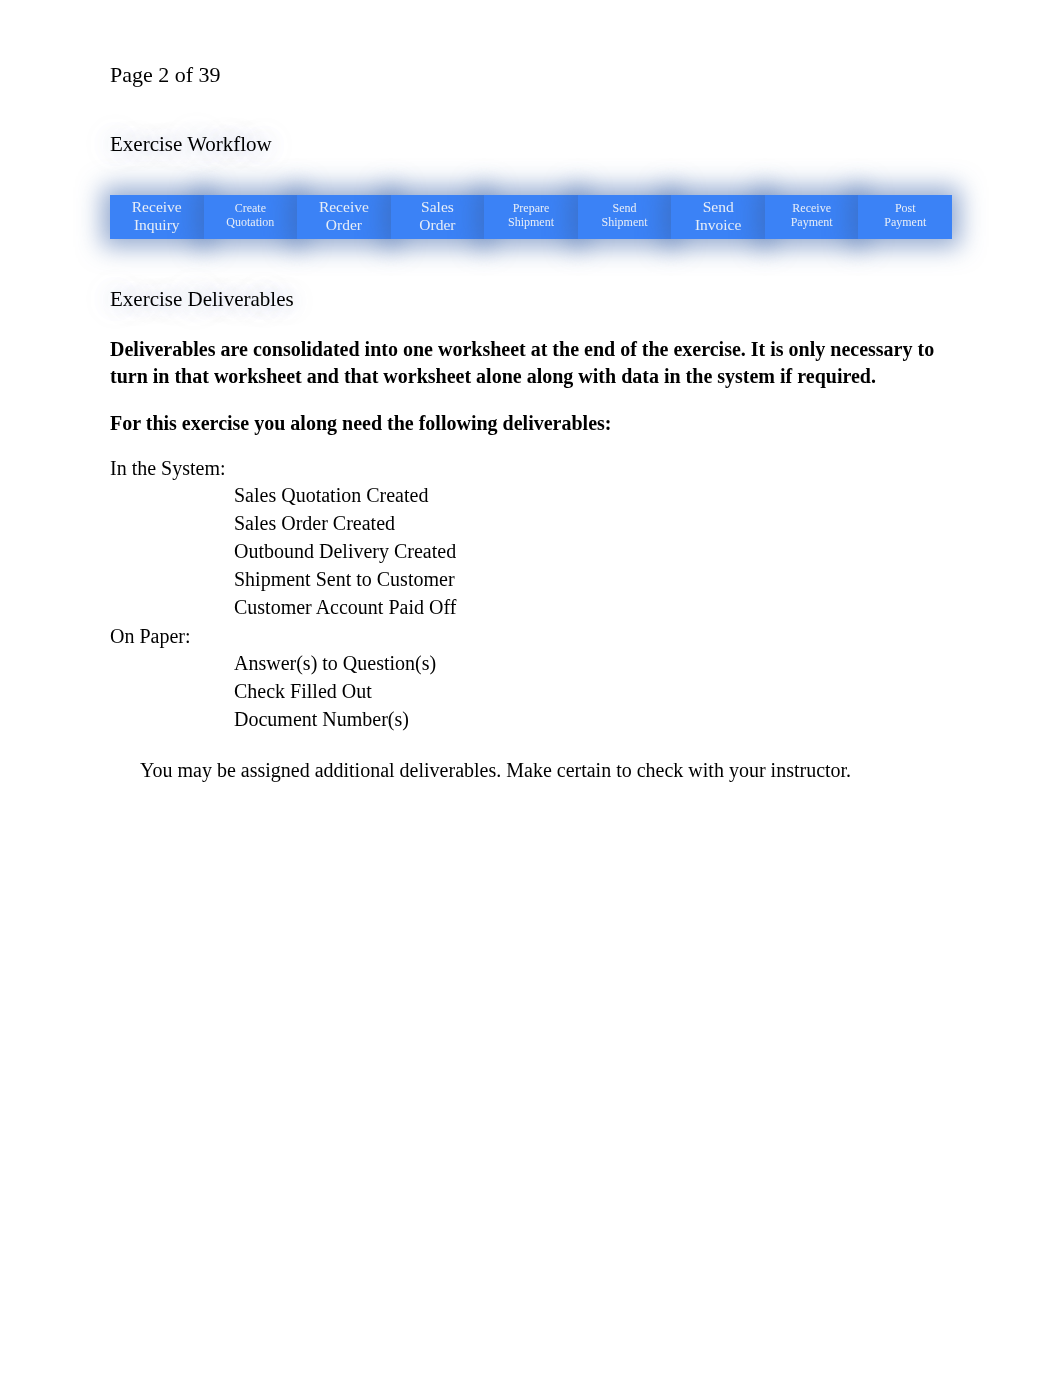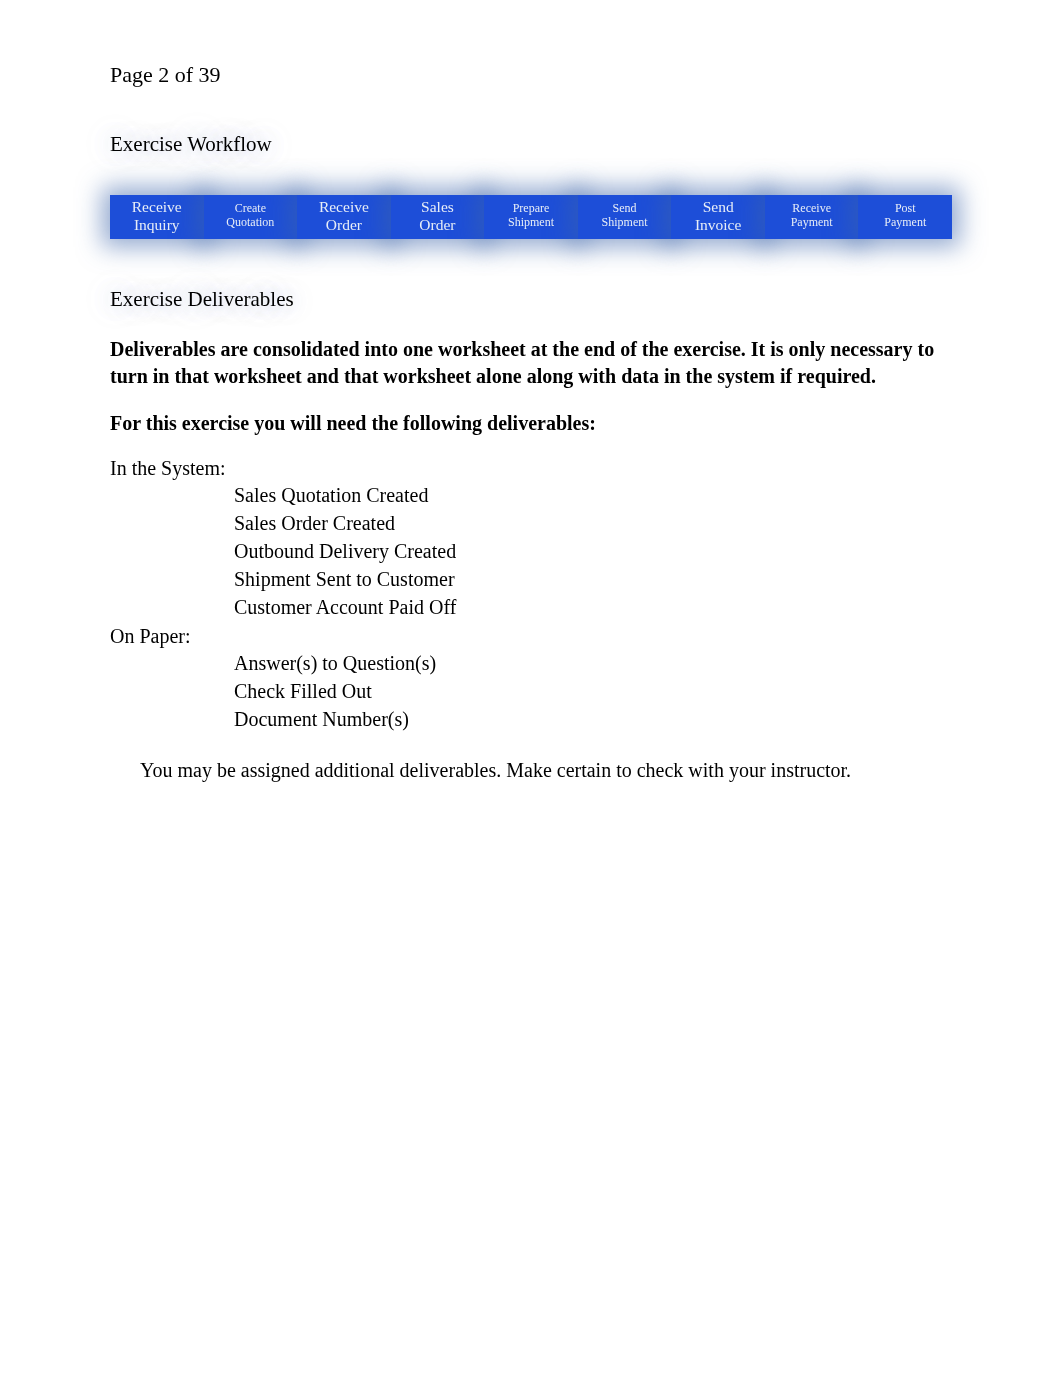--- a/index.html
+++ b/index.html
@@ -47,7 +47,7 @@
     .workflow-step {
       flex: 1 1 0;
       min-width: 0;
-      background: #1d4ed8;
+      background: #3b82f6;
       color: #e8eef7;
       text-align: center;
       padding: 4px 2px 6px 2px;

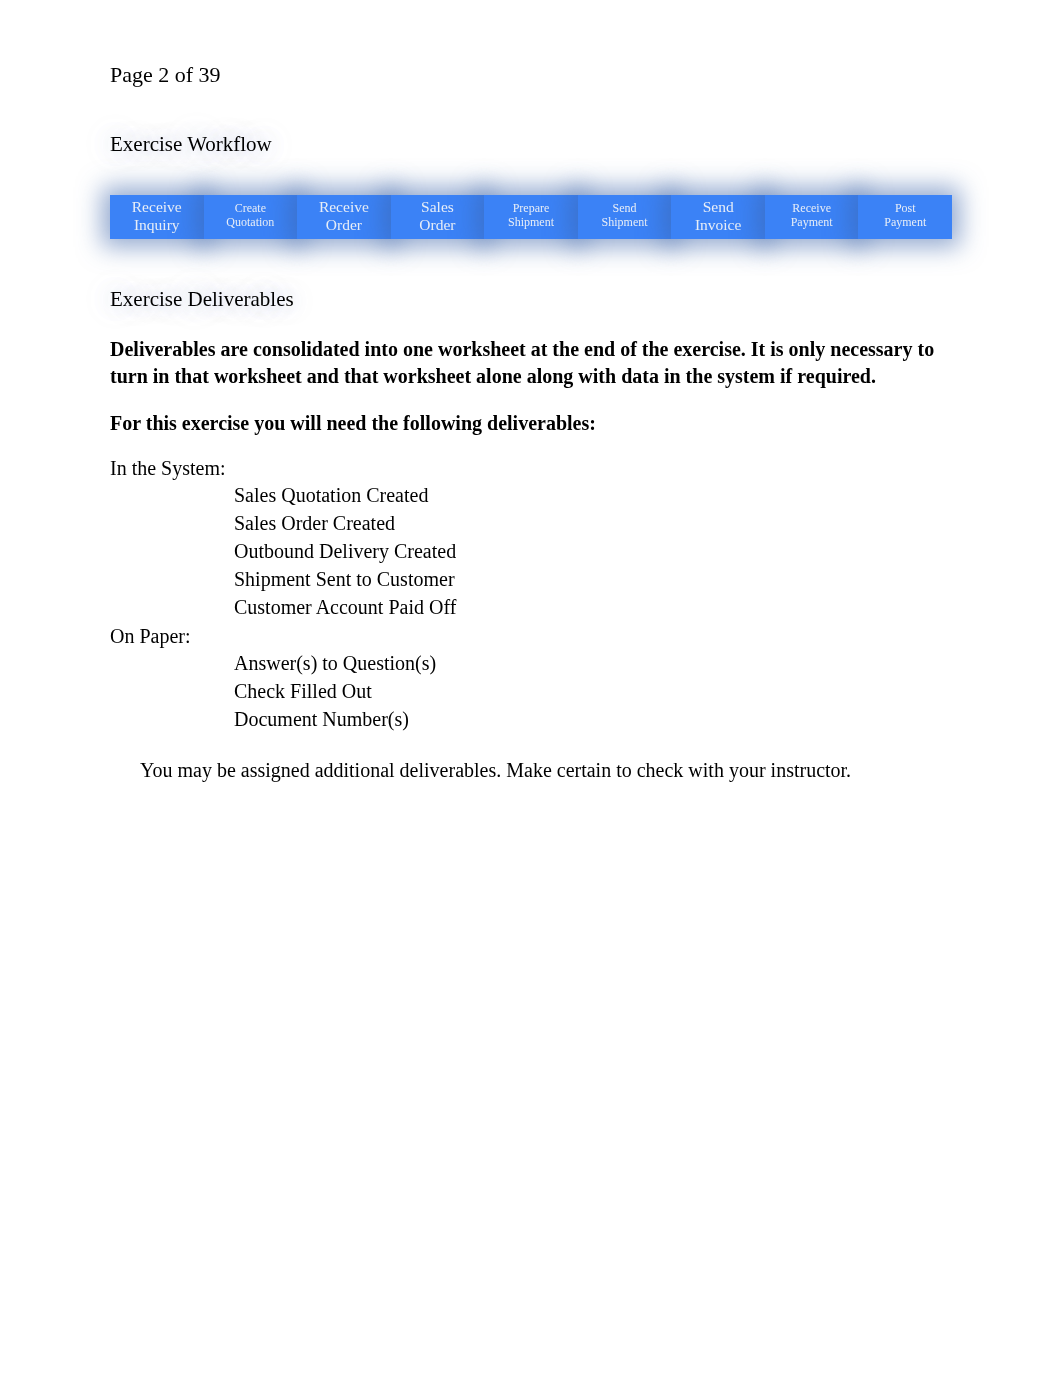--- a/index.html
+++ b/index.html
@@ -177,7 +177,7 @@
 
 <p class="para">Deliverables are consolidated into one worksheet at the end of the exercise. It is only necessary to turn in that worksheet and that worksheet alone along with data in the system if required.</p>
 
-<p class="para">For this exercise you will need the following deliverables:</p>
+<p class="para">For this exercise you along need the following deliverables:</p>
 
 <div class="subhead">In the System:</div>
 <ul class="bullet-list">

